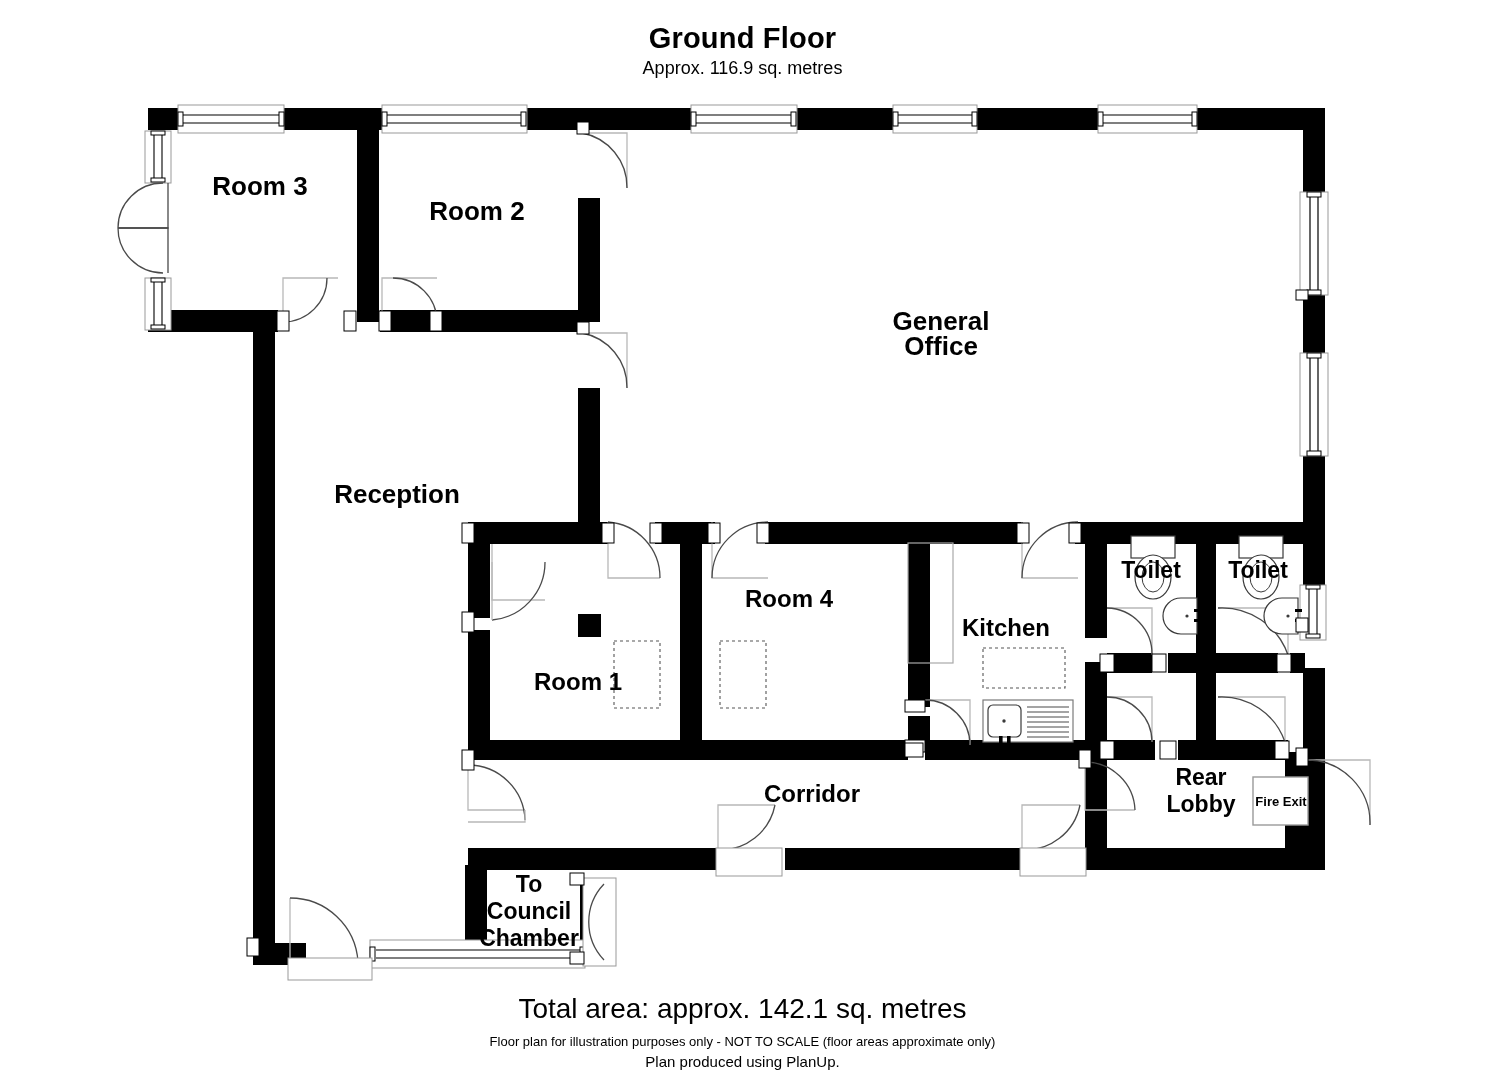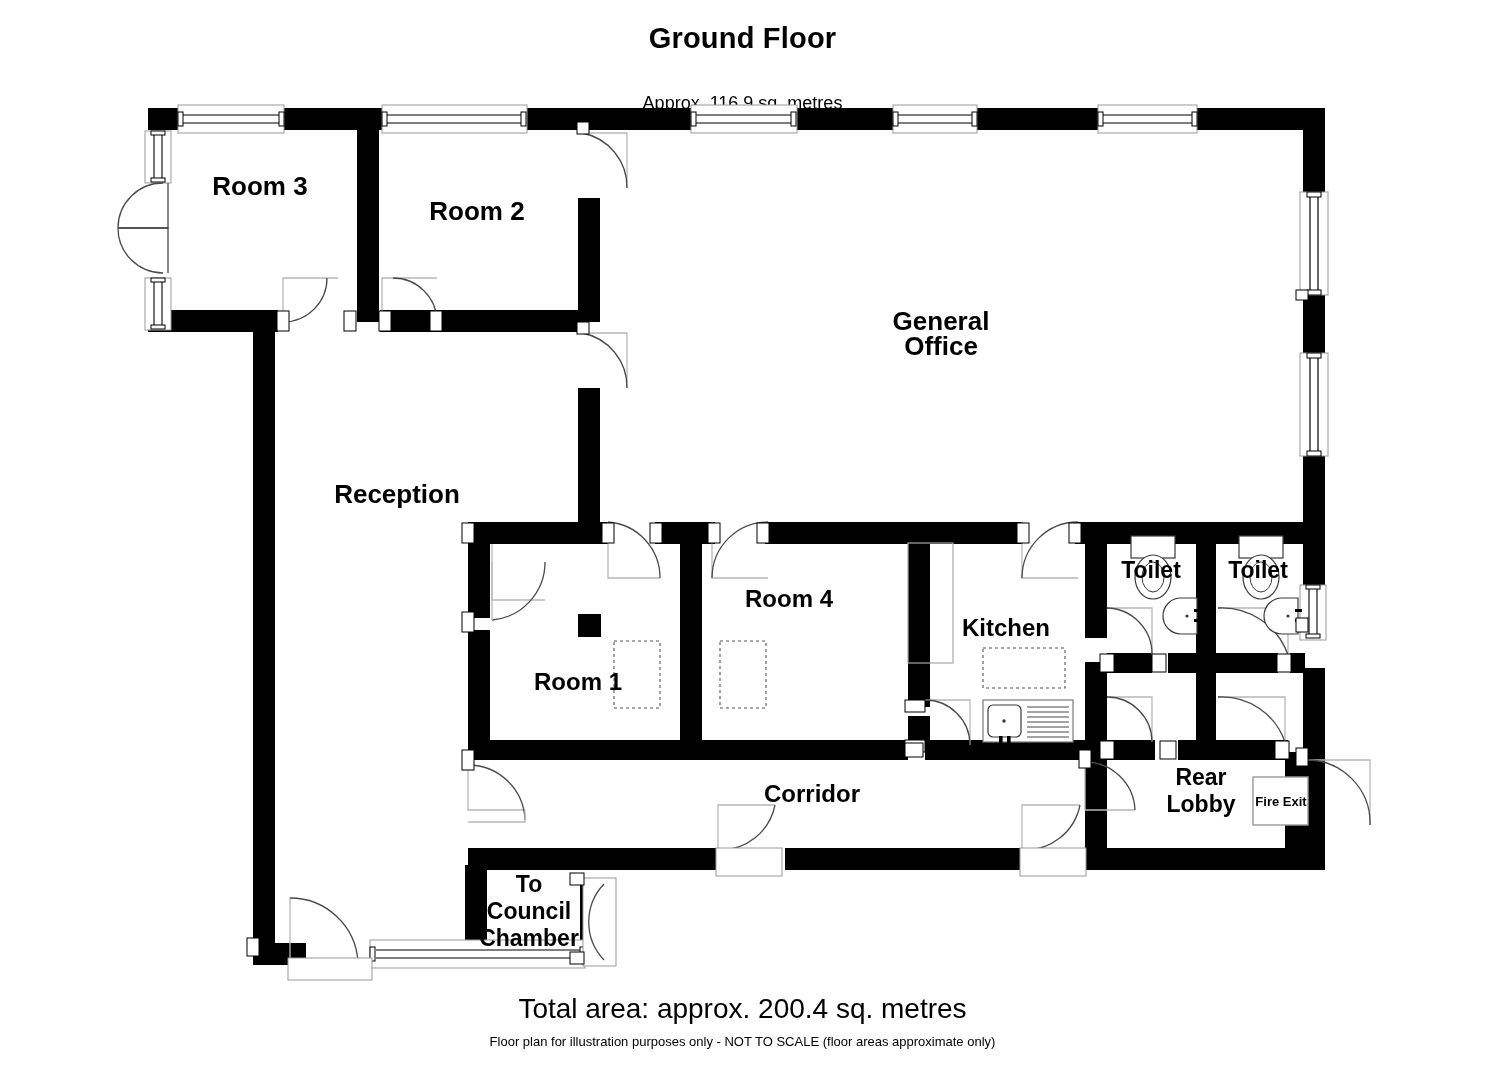--- a/index.html
+++ b/index.html
@@ -36,7 +36,6 @@
     top: 58px;
     font-size: 18px;
     font-weight: normal;
-    margin-top: 35px;
   }
   #total-area {
     top: 993px;

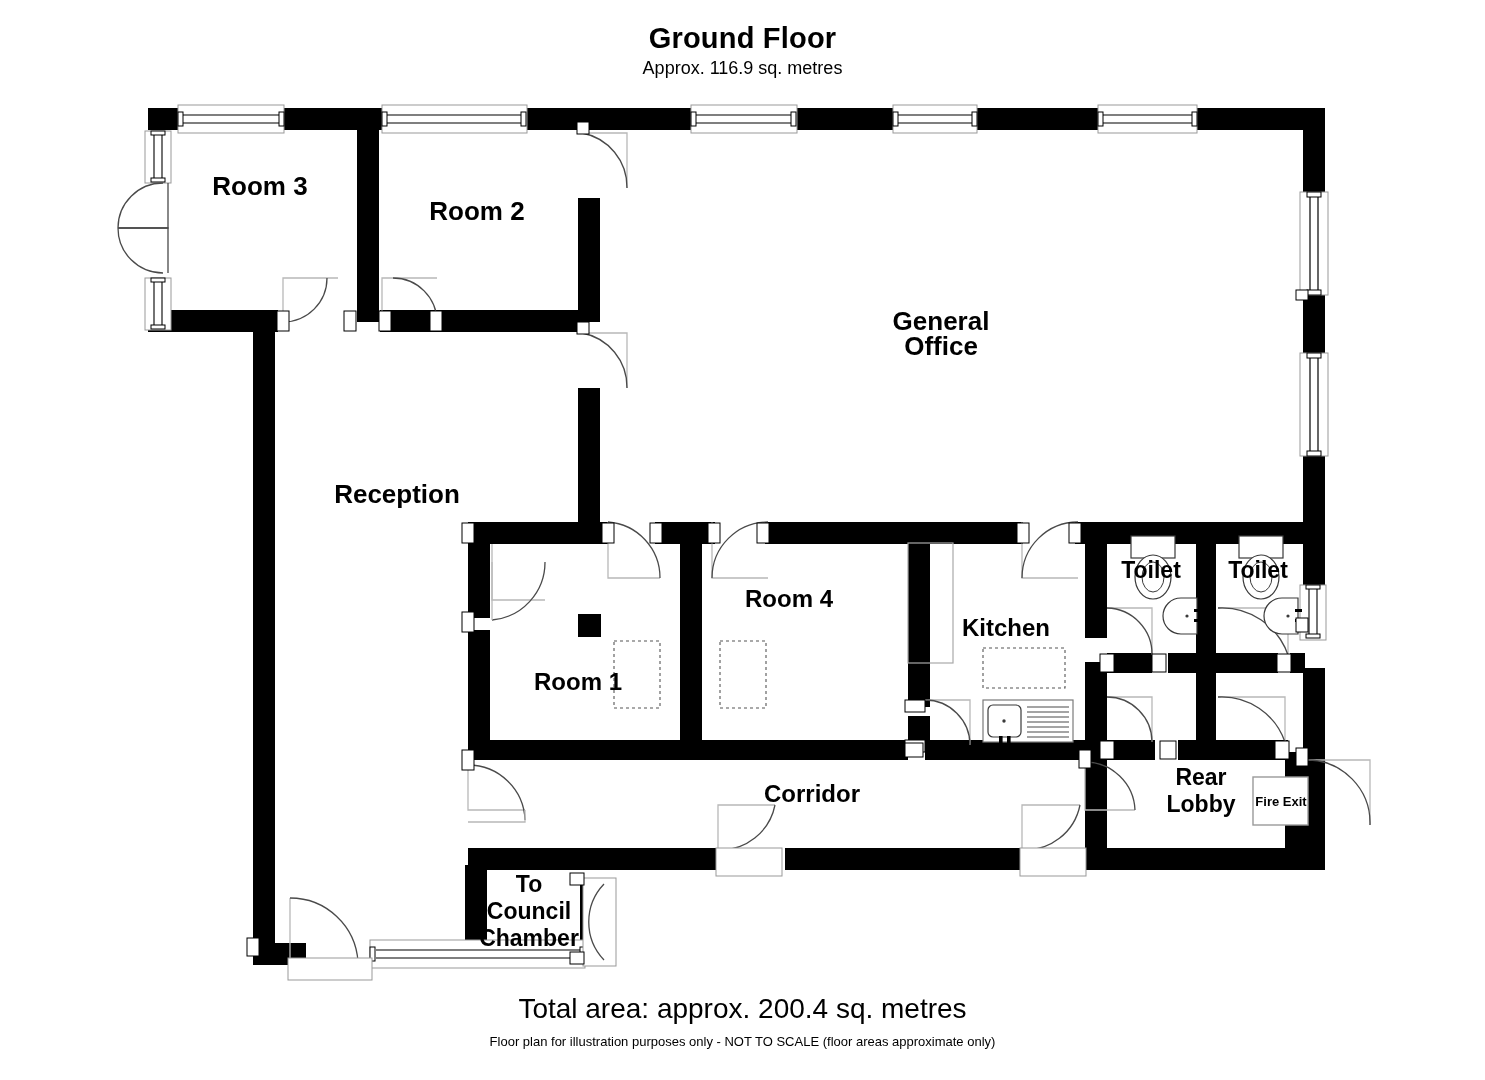--- a/index.html
+++ b/index.html
@@ -479,7 +479,7 @@
 
   </svg>
 
-  <div class="hdr" id="total-area">Total area: approx. 200.4 sq. metres</div>
+  <div class="hdr" id="total-area">Total area: approx. 142.1 sq. metres</div>
   <div class="hdr" id="disclaimer1">Floor plan for illustration purposes only - NOT TO SCALE (floor areas approximate only)</div>
 
 </div>

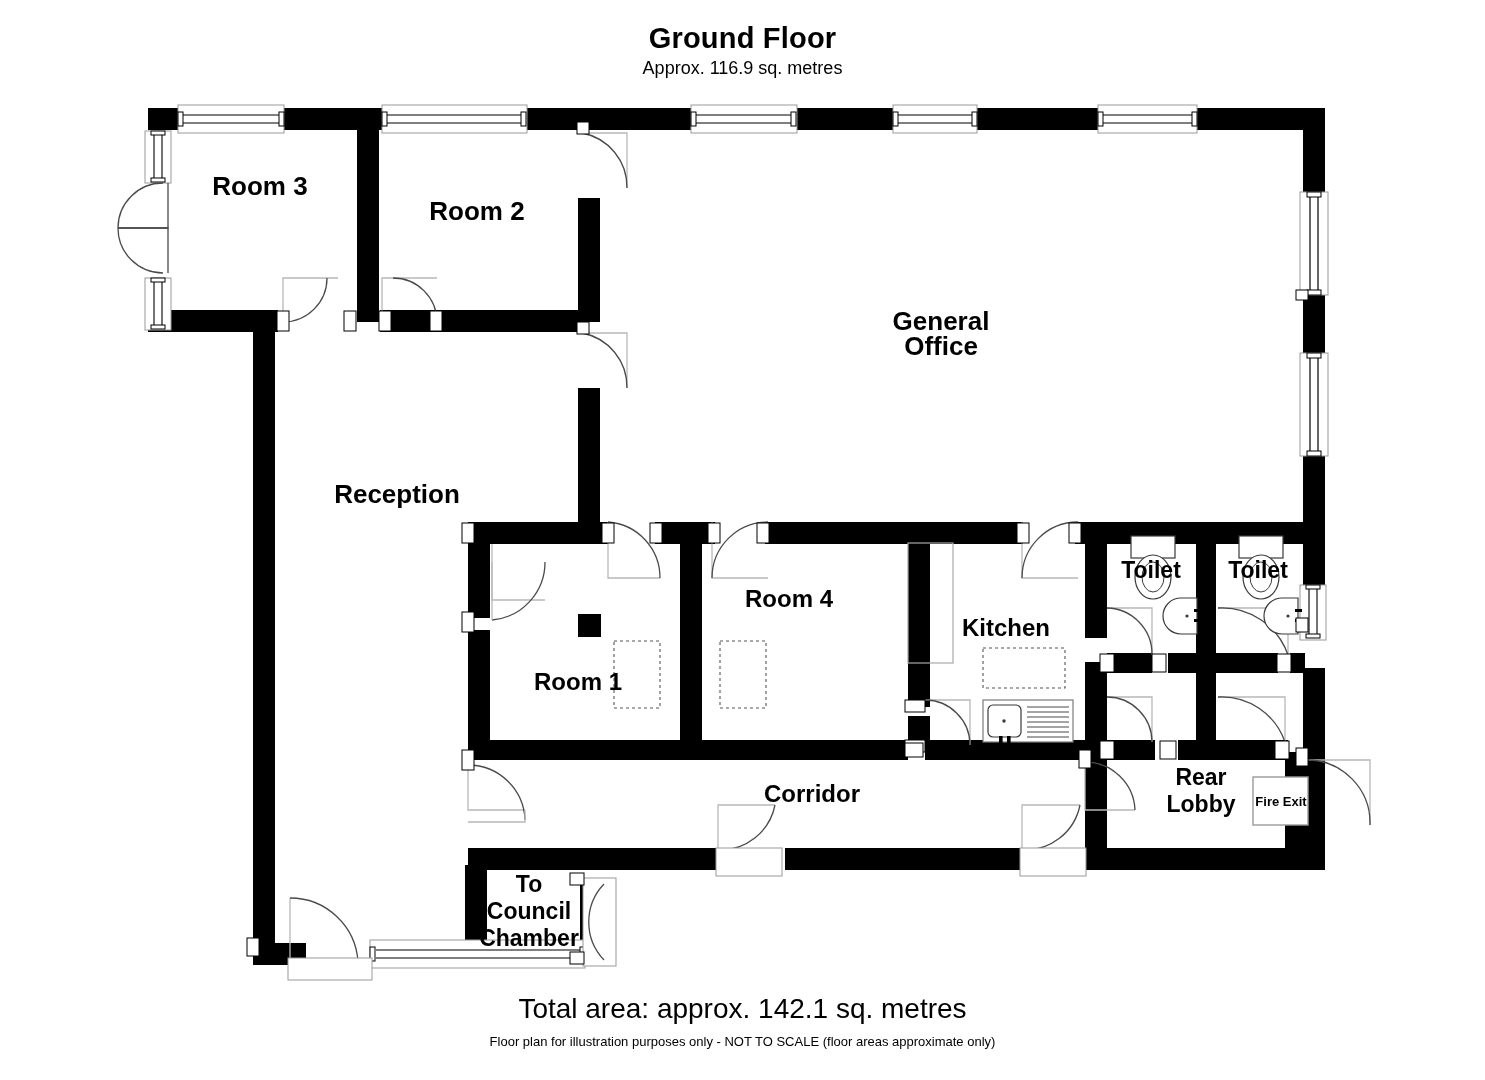--- a/index.html
+++ b/index.html
@@ -481,6 +481,7 @@
 
   <div class="hdr" id="total-area">Total area: approx. 142.1 sq. metres</div>
   <div class="hdr" id="disclaimer1">Floor plan for illustration purposes only - NOT TO SCALE (floor areas approximate only)</div>
+  <div class="hdr" id="disclaimer2">Plan produced using PlanUp.</div>
 
 </div>
 

